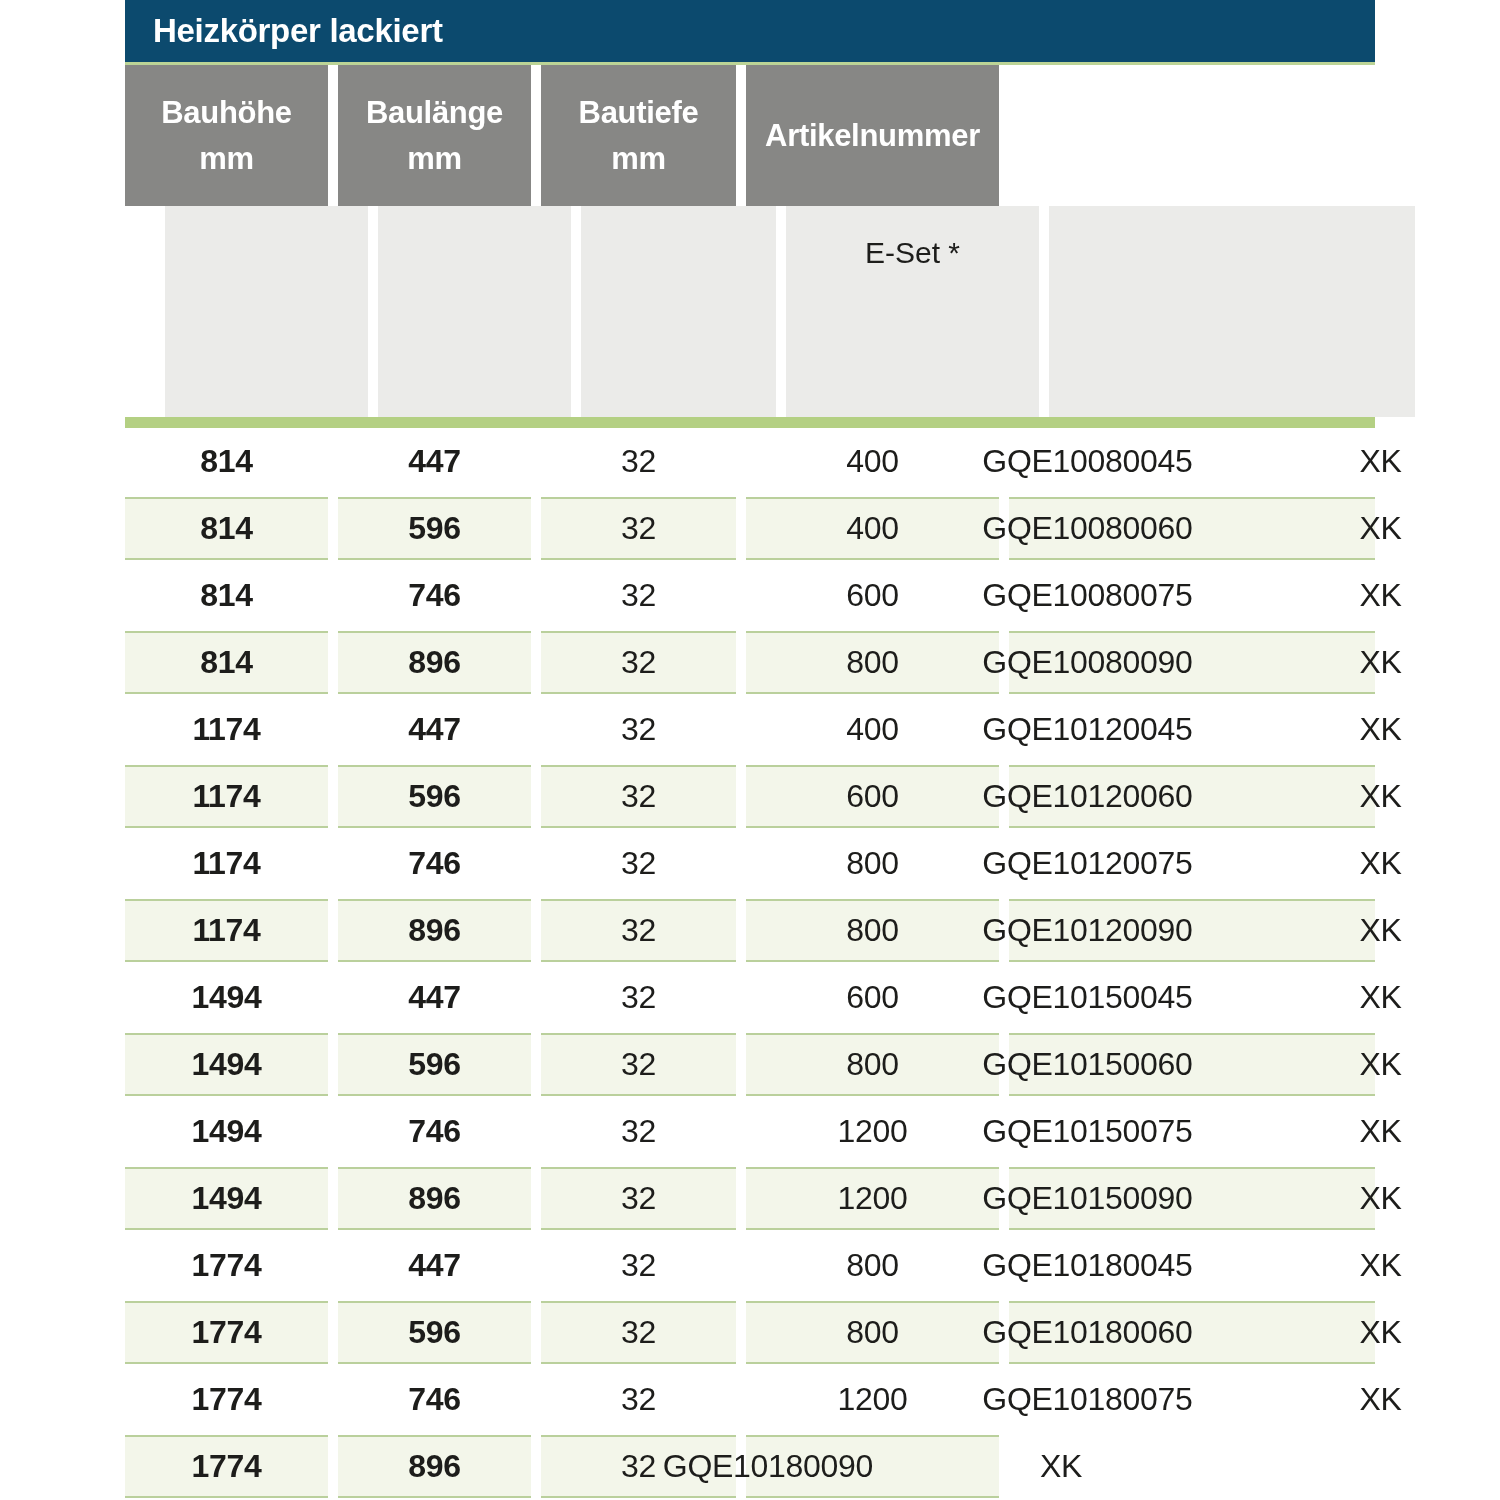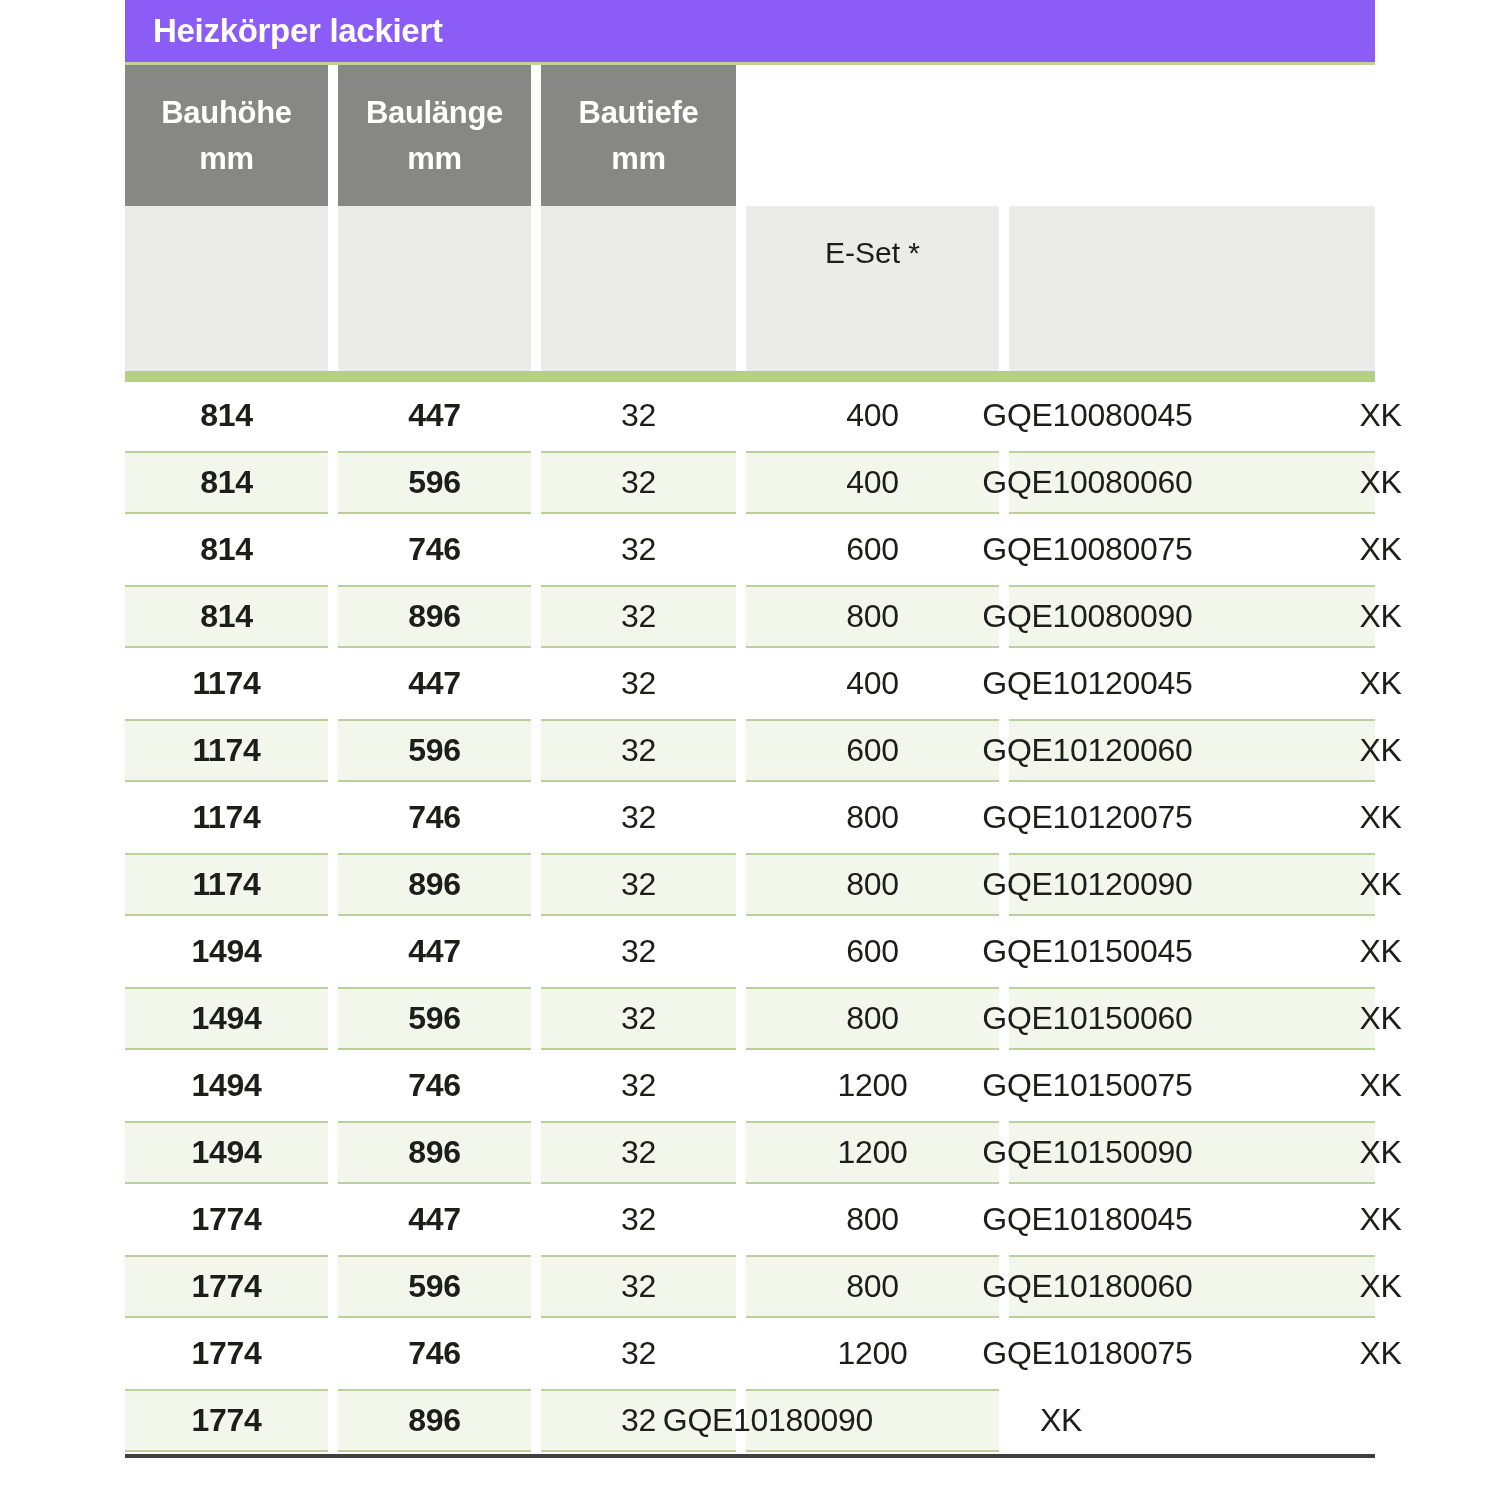--- a/index.html
+++ b/index.html
@@ -19,7 +19,7 @@
   
   .title-bar{
     height:62px;
-    background:#8b5cf6;
+    background:#0c4a6e;
     color:#ffffff;
     font-size:33px;
     font-weight:bold;

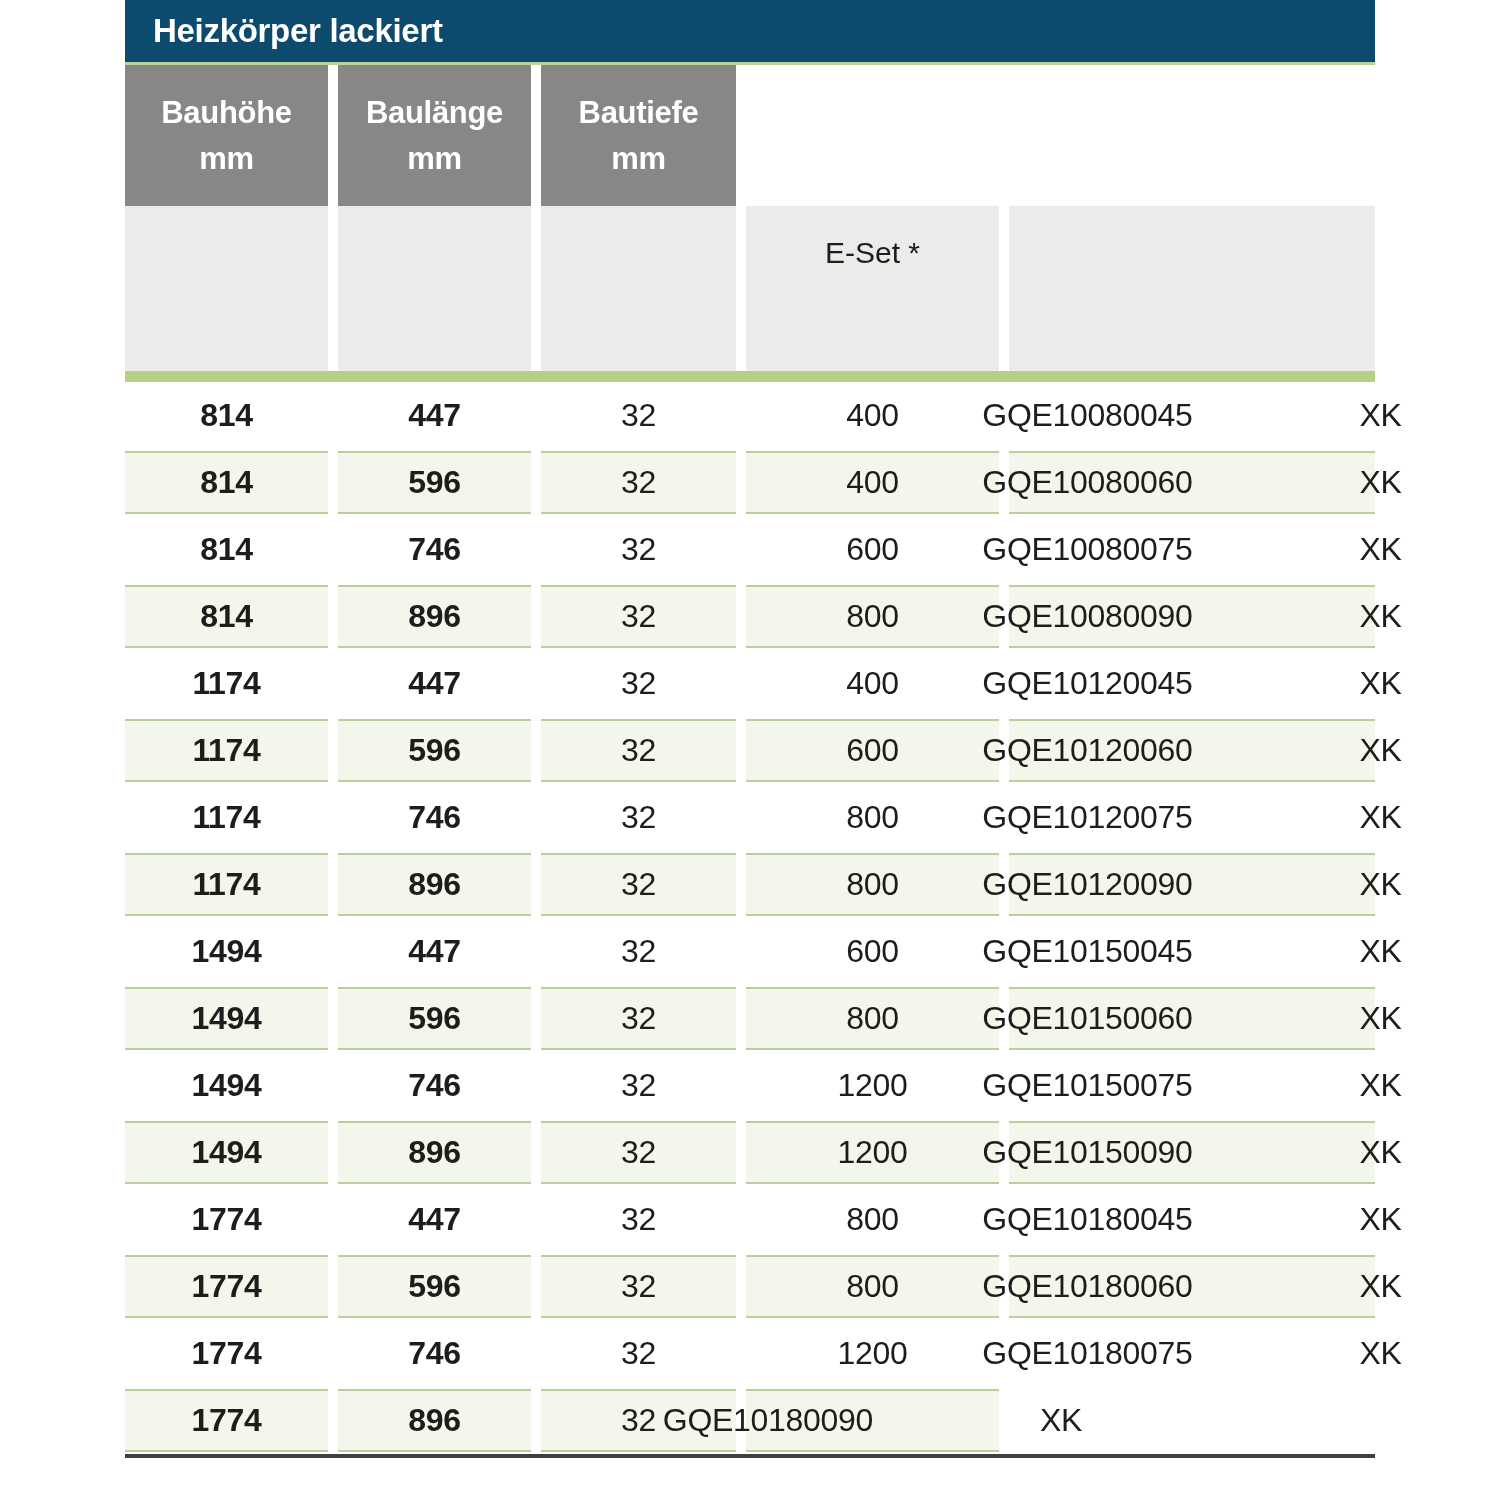--- a/index.html
+++ b/index.html
@@ -122,6 +122,10 @@
       <span>Bautiefe</span>
       <span class="unit">mm</span>
     </div>
+    <div class="col-head">
+      <span>Artikelnummer</span>
+
+    </div>
   </div>
 
   <div class="grid sub-header">

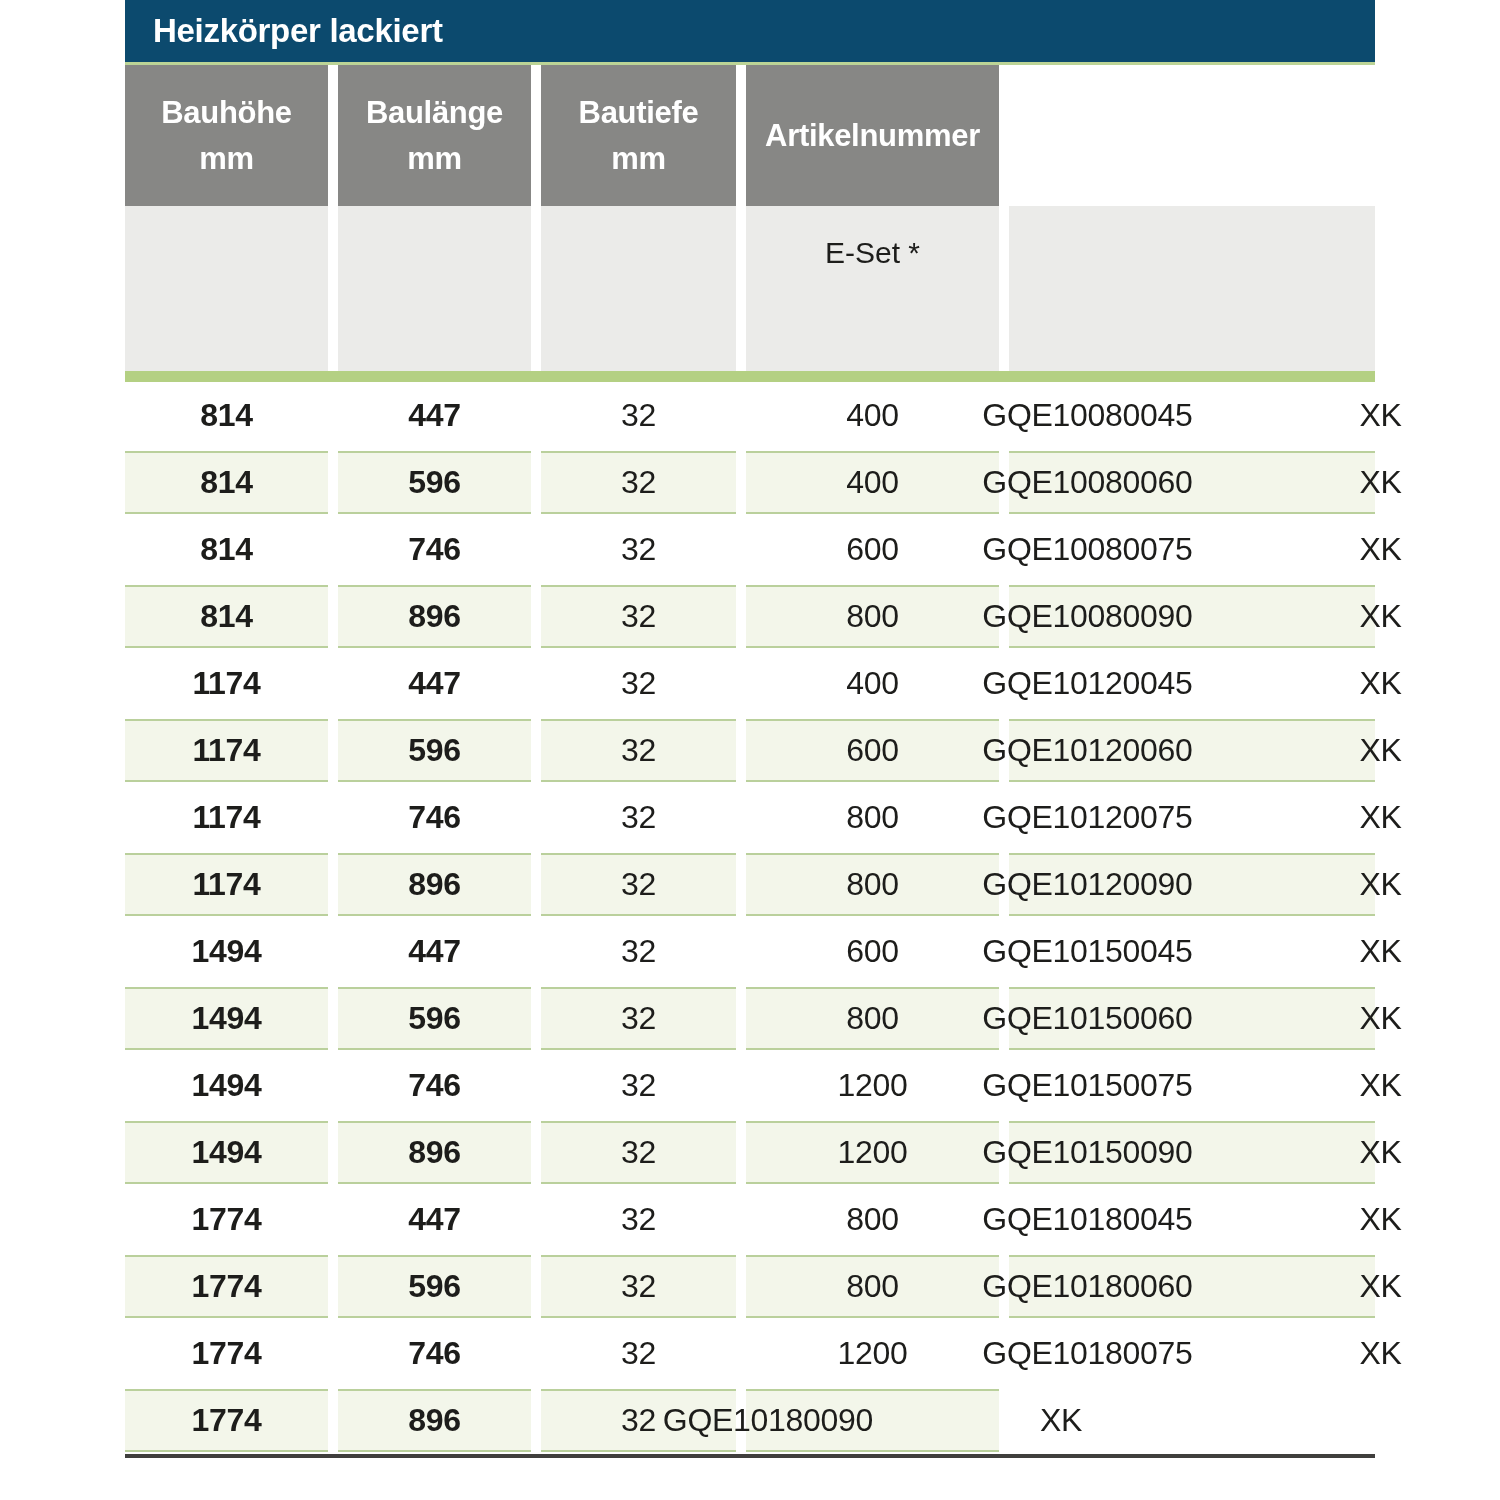--- a/index.html
+++ b/index.html
@@ -54,7 +54,7 @@
   }
   .col-head .unit:empty{display:none;}
   
-  .sub-header{height:165px;}
+  .sub-header{height:211px;margin-left:40px;}
   .sub-cell{
     background:#ebebe9;
     display:flex;

